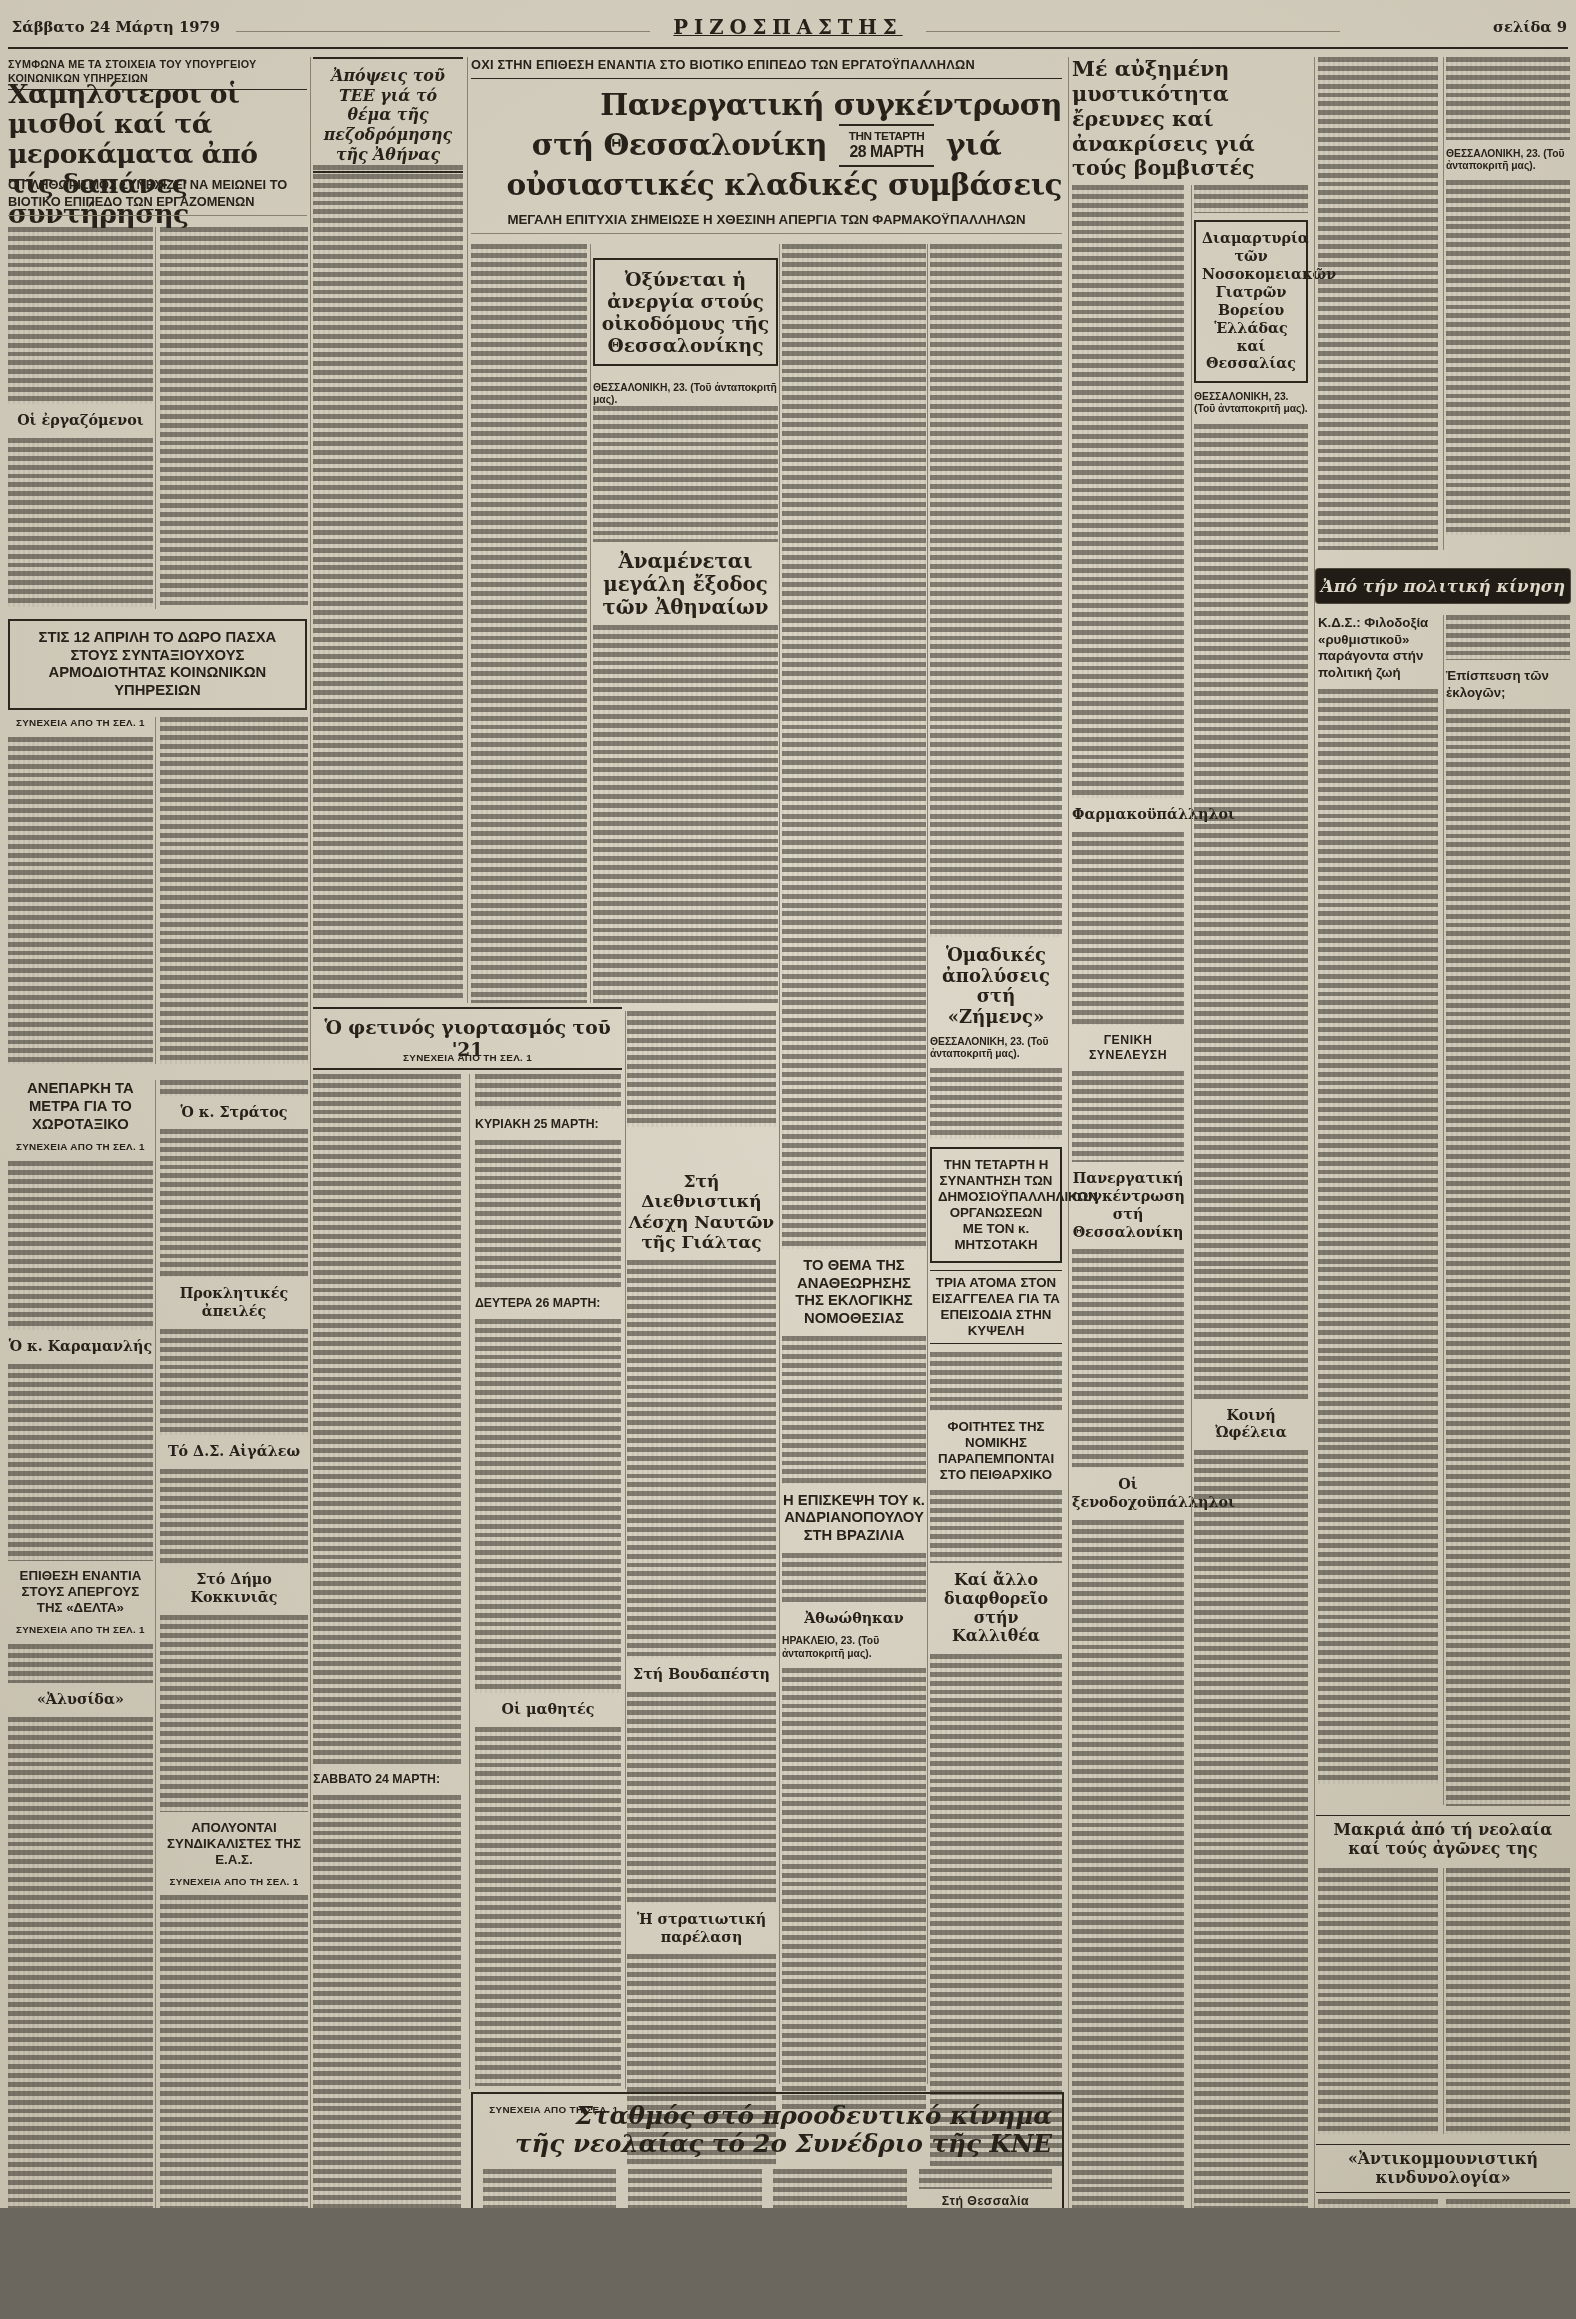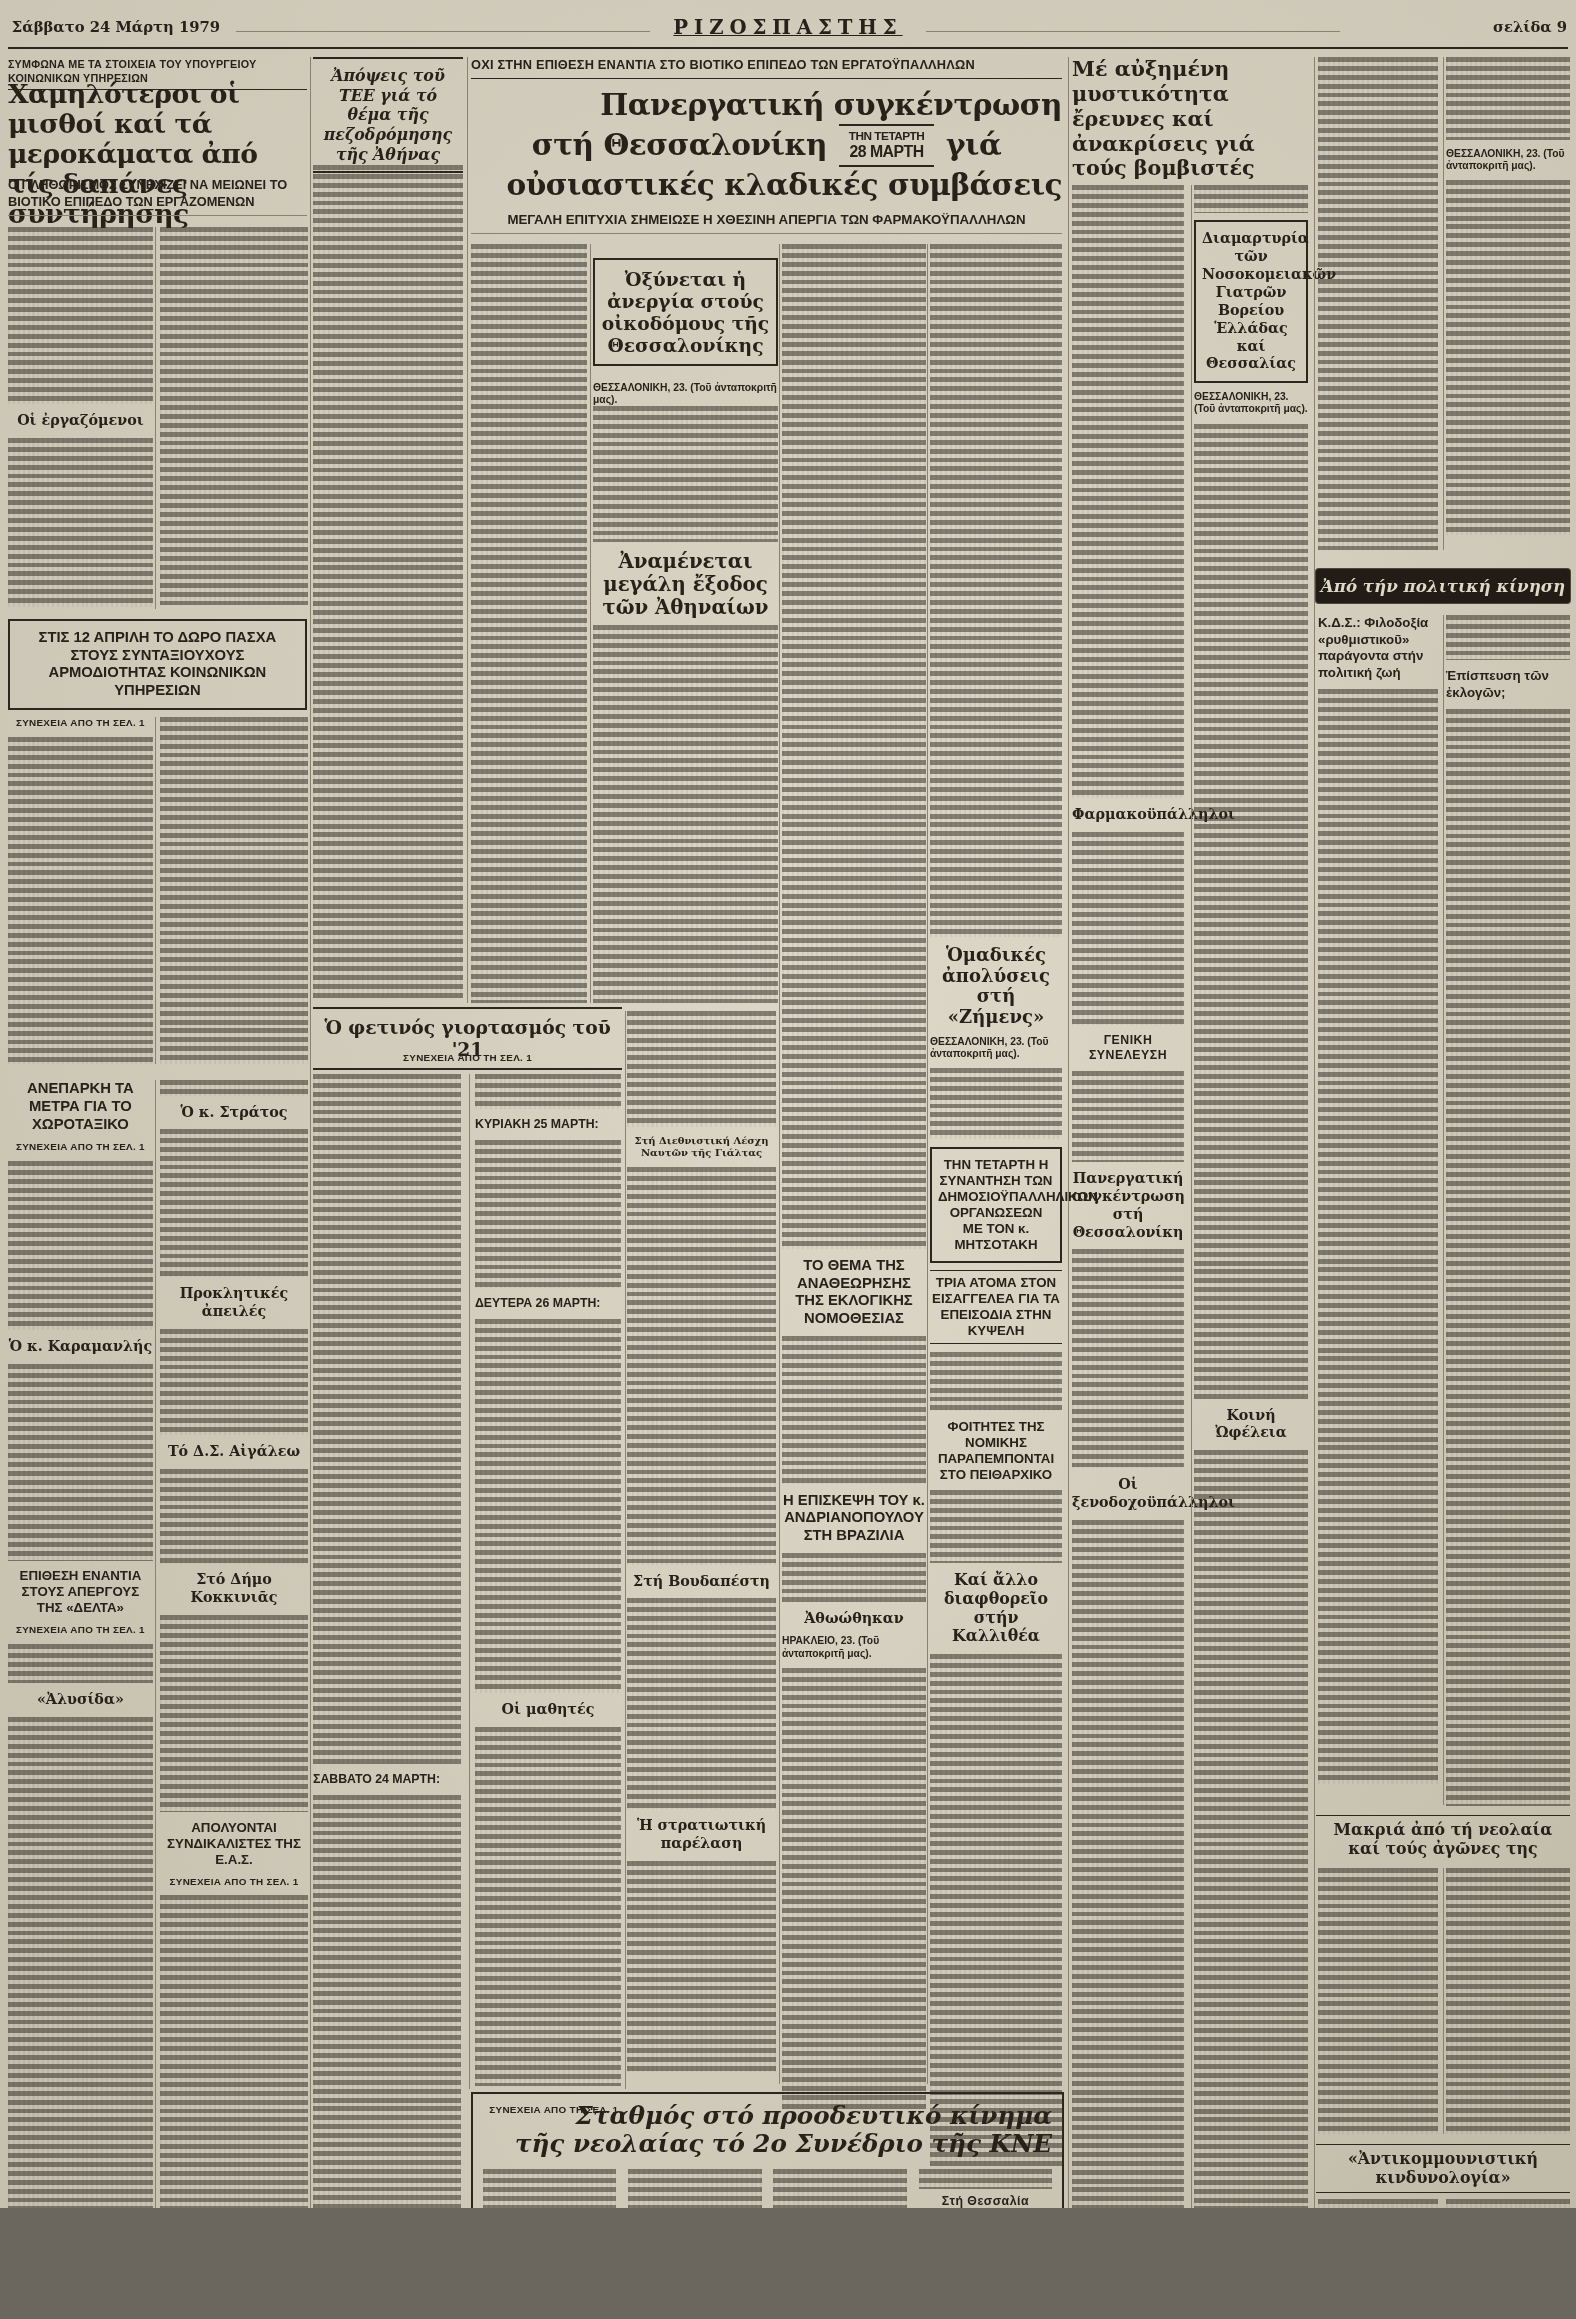--- a/index.html
+++ b/index.html
@@ -46,7 +46,7 @@
   .s19{ font-size:18.7px; line-height:1.18; }
   .s18{ font-size:18px; line-height:1.15; }
   .s16{ font-size:15.8px; line-height:1.18; }
-  .s15{ font-size:10px; line-height:1.2; }
+  .s15{ font-size:17px; line-height:1.2;margin-top:36px; }
   .boxed{ border:2px solid #2b271f; padding:7.9px 5.9px; }
   .ruled{ border-top:1.5px solid #2b271f; border-bottom:1.5px solid #2b271f; padding:3.9px 0; }
   .teehead{ border-top:2px solid #2b271f; border-bottom:2px solid #2b271f; padding:6.9px 2px;

